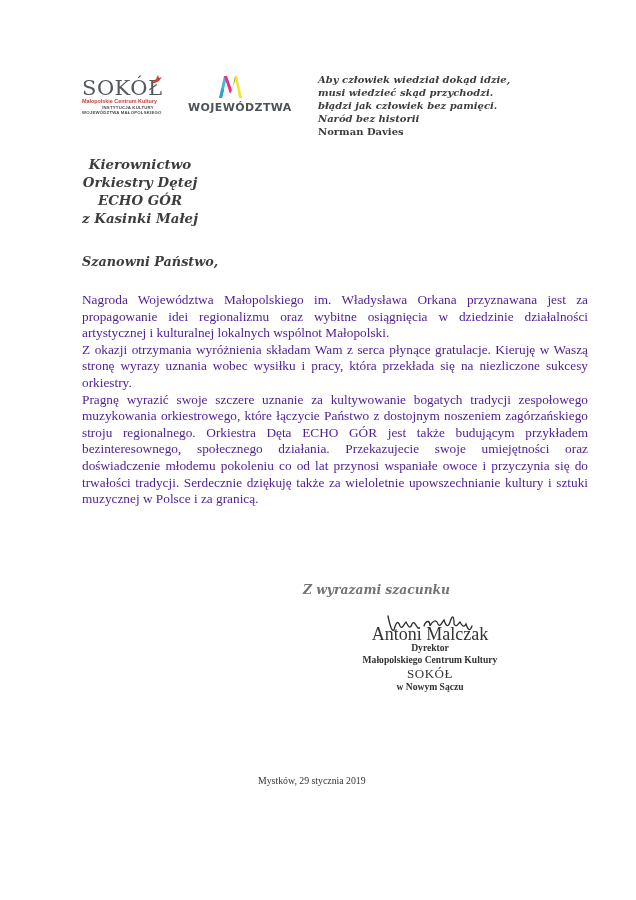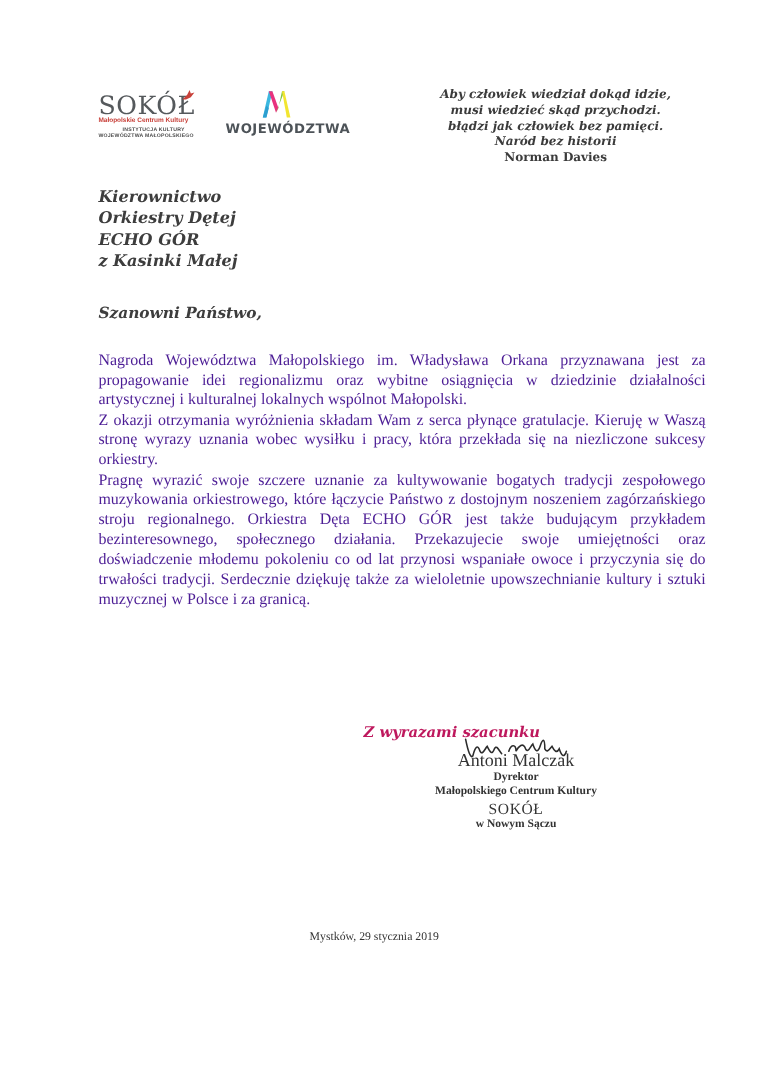--- a/index.html
+++ b/index.html
@@ -16,7 +16,7 @@
   #malopolska-mark { width:34px; height:28px; display:block; margin:0 auto; }
   .malo-word { font-family:"DejaVu Sans", sans-serif; font-size:11px; font-weight:bold; color:#4d5358; letter-spacing:0.4px; margin-top:1px; }
   
-  #quote { right:28px; top:73px; width:290px; text-align:center; font-family:"DejaVu Serif", serif; font-style:italic; font-weight:bold; font-size:10px; line-height:13px; color:#3b3b3b; }
+  #quote { right:28px; top:73px; width:290px; text-align:left; font-family:"DejaVu Serif", serif; font-style:italic; font-weight:bold; font-size:10px; line-height:13px; color:#3b3b3b; }
   #quote .author { font-style:normal; }
   
   #recipient { left:82px; top:155px; font-family:"DejaVu Serif", serif; font-style:italic; font-weight:bold; font-size:13.4px; line-height:18px; color:#3d3d3d; }

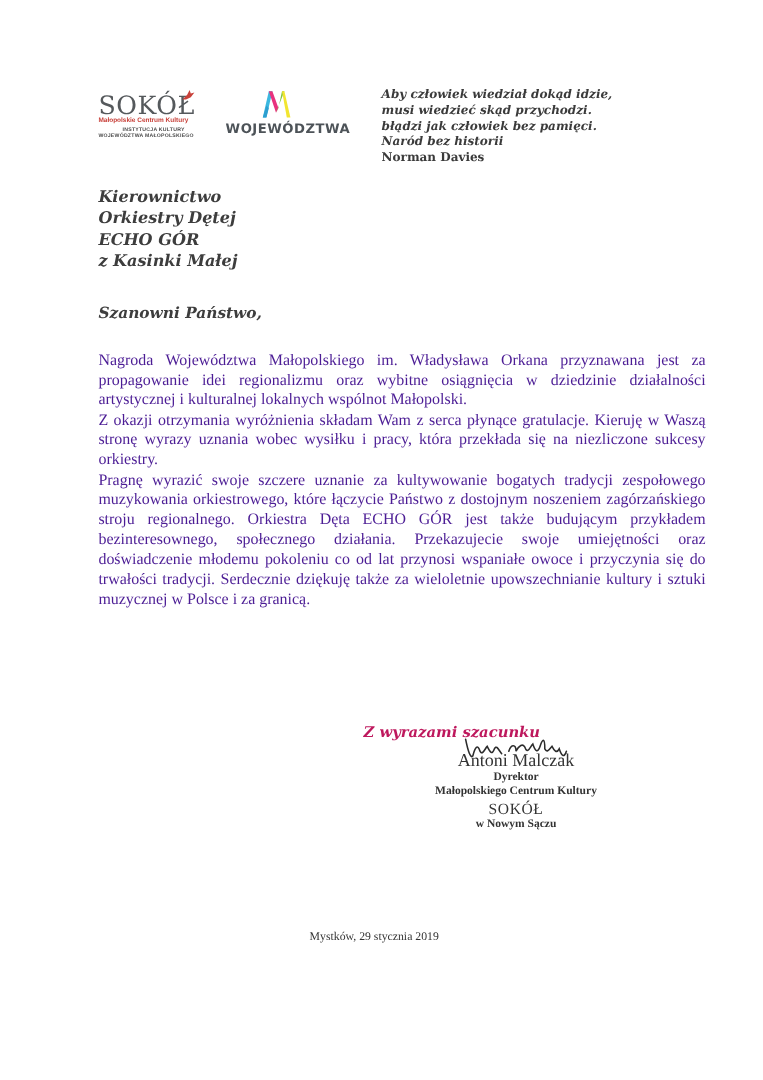--- a/index.html
+++ b/index.html
@@ -19,7 +19,7 @@
   #quote { right:28px; top:73px; width:290px; text-align:left; font-family:"DejaVu Serif", serif; font-style:italic; font-weight:bold; font-size:10px; line-height:13px; color:#3b3b3b; }
   #quote .author { font-style:normal; }
   
-  #recipient { left:82px; top:155px; font-family:"DejaVu Serif", serif; font-style:italic; font-weight:bold; font-size:13.4px; line-height:18px; color:#3d3d3d; }
+  #recipient { left:82px; top:155px; font-family:"DejaVu Serif", serif; font-style:italic; font-weight:bold; font-size:13.4px; line-height:18px; color:#3d3d3d;text-align:center; }
   #greeting { left:82px; top:254px; font-family:"DejaVu Serif", serif; font-style:italic; font-weight:bold; font-size:12.8px; color:#3d3d3d;text-align:right; }
   
   #body-text { left:82px; top:292px; width:506px; font-family:"Liberation Serif", serif; font-size:13.3px; line-height:16.6px; color:#4c1d95; text-align:justify; }

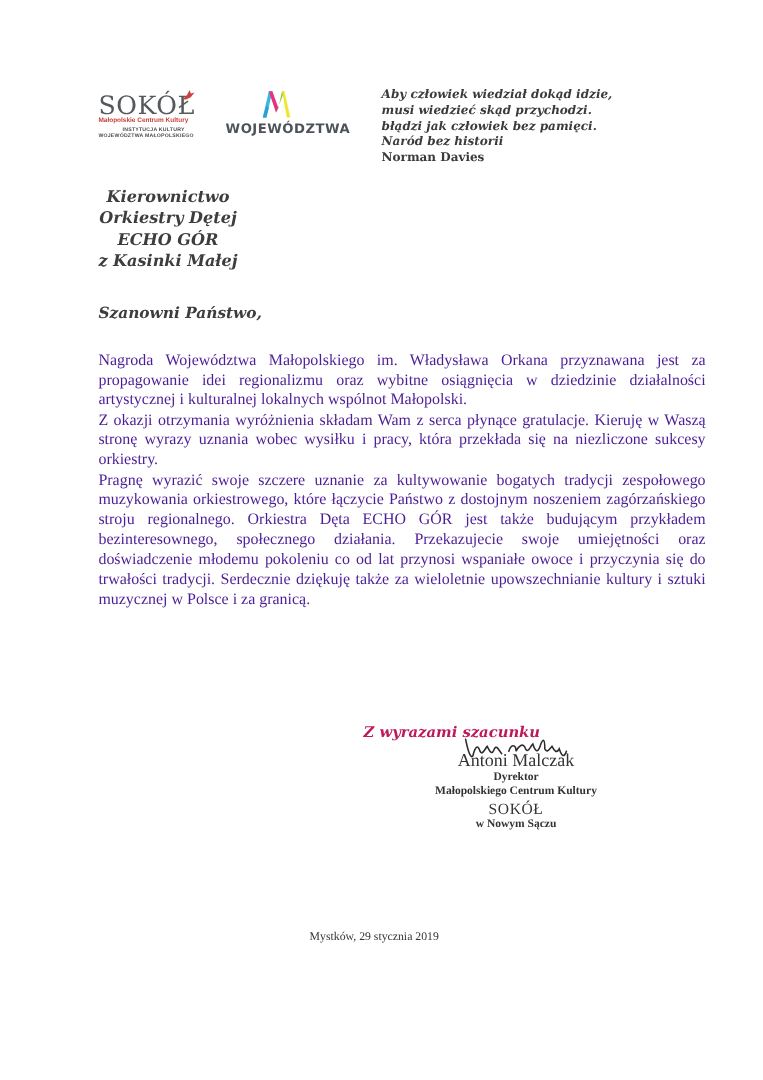--- a/index.html
+++ b/index.html
@@ -25,7 +25,7 @@
   #body-text { left:82px; top:292px; width:506px; font-family:"Liberation Serif", serif; font-size:13.3px; line-height:16.6px; color:#4c1d95; text-align:justify; }
   #body-text p { margin:0; }
   
-  #closing { left:303px; top:602px; font-family:"DejaVu Serif", serif; font-style:italic; font-weight:bold; font-size:12.3px; color:#be185d; }
+  #closing { left:303px; top:582px; font-family:"DejaVu Serif", serif; font-style:italic; font-weight:bold; font-size:12.3px; color:#737373; }
   #signature { left:386px; top:612px; width:90px; height:24px; }
   #signer { left:350px; top:627px; width:160px; text-align:center; font-family:"Liberation Serif", serif; color:#333; }
   #signer .name { font-size:15px; line-height:15px; }

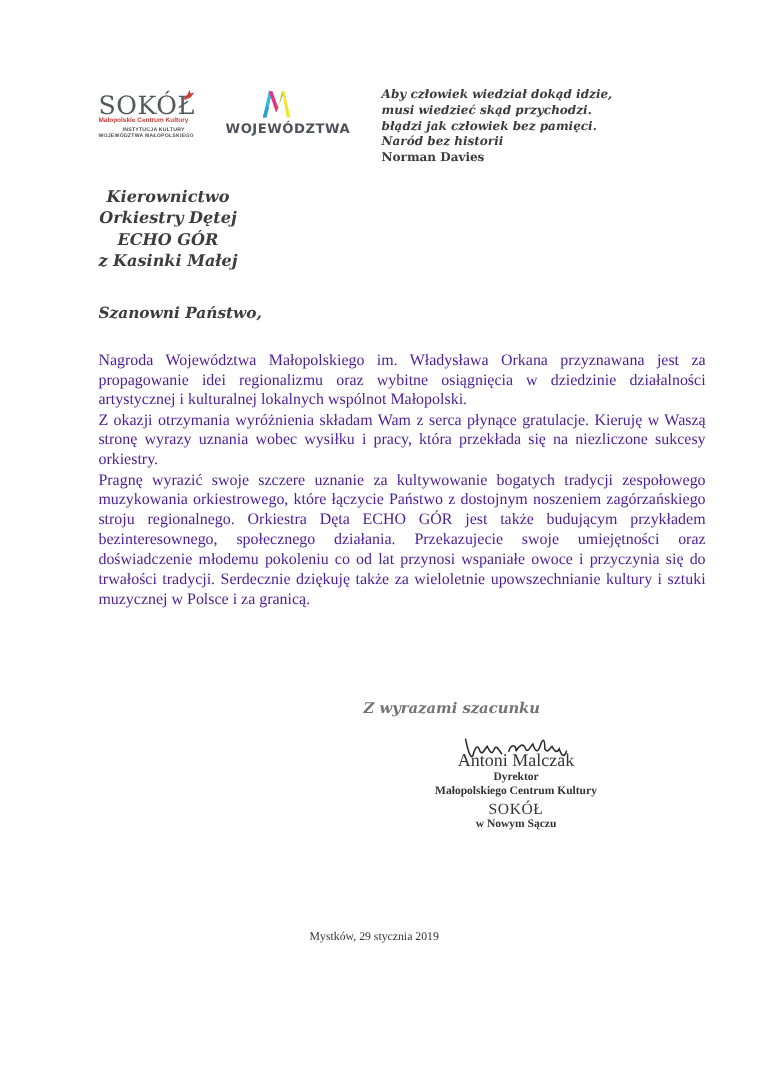--- a/index.html
+++ b/index.html
@@ -28,7 +28,7 @@
   #closing { left:303px; top:582px; font-family:"DejaVu Serif", serif; font-style:italic; font-weight:bold; font-size:12.3px; color:#737373; }
   #signature { left:386px; top:612px; width:90px; height:24px; }
   #signer { left:350px; top:627px; width:160px; text-align:center; font-family:"Liberation Serif", serif; color:#333; }
-  #signer .name { font-size:15px; line-height:15px; }
+  #signer .name { font-size:18px; line-height:15px; }
   #signer .small { font-size:9.6px; line-height:12px;font-weight:bold; }
   #signer .org { font-size:13px; line-height:15px; letter-spacing:0.5px; }
   #place-date { left:258px; top:775px; font-family:"Liberation Serif", serif; font-size:9.8px; color:#333; }

